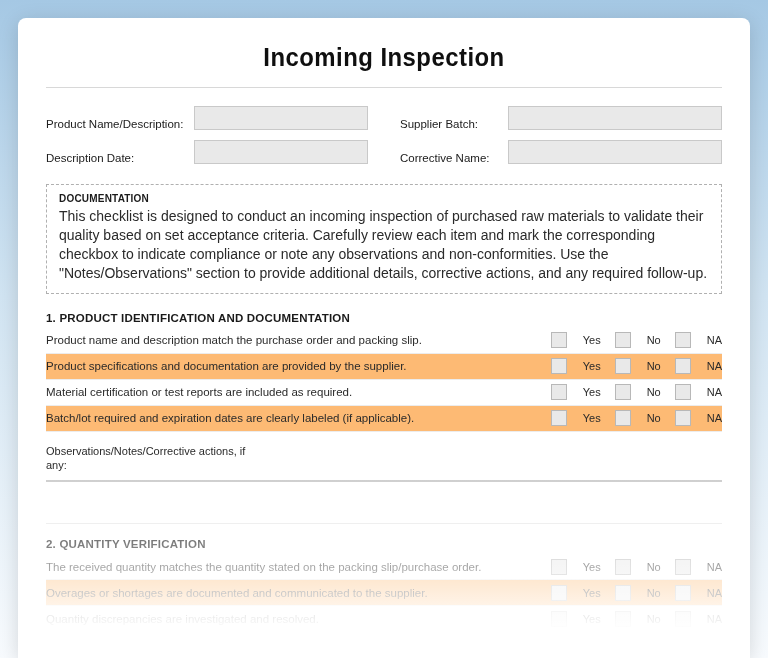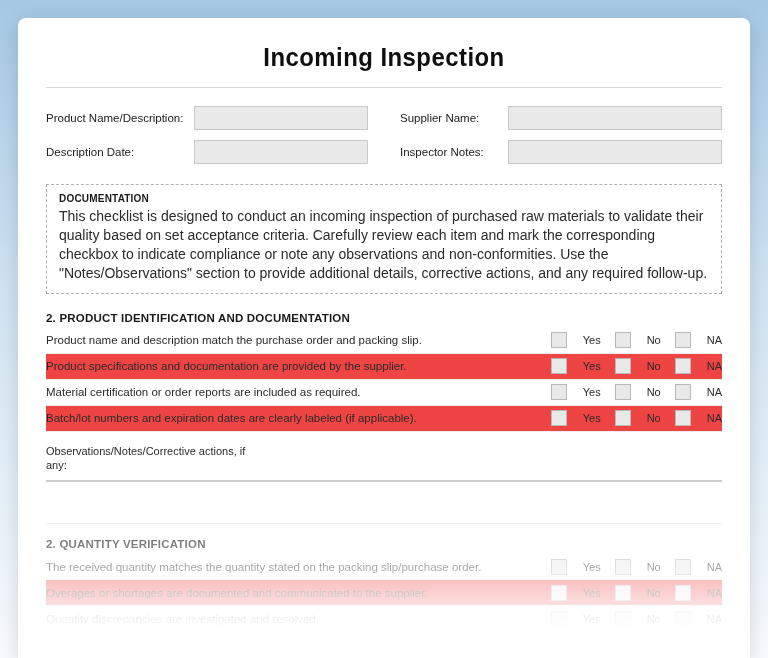--- a/index.html
+++ b/index.html
@@ -46,7 +46,7 @@
     row-gap: 10px;
     margin-bottom: 20px;
   }
-  .field-row { display: flex; align-items: center; }
+  .field-row { display: flex; align-items: flex-end; }
   .field-row label {
     font-size: 11.5px;
     color: #202020;

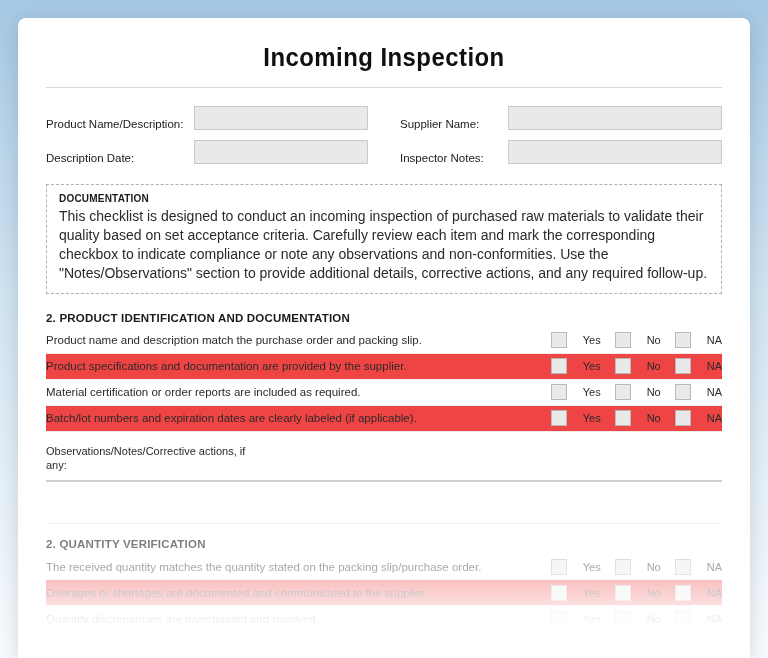--- a/index.html
+++ b/index.html
@@ -144,7 +144,7 @@
     </div>
     <div class="right">
       <div class="field-row">
-        <label>Supplier Name:</label>
+        <label>Supplier Batch:</label>
         <span class="input-box"></span>
       </div>
     </div>

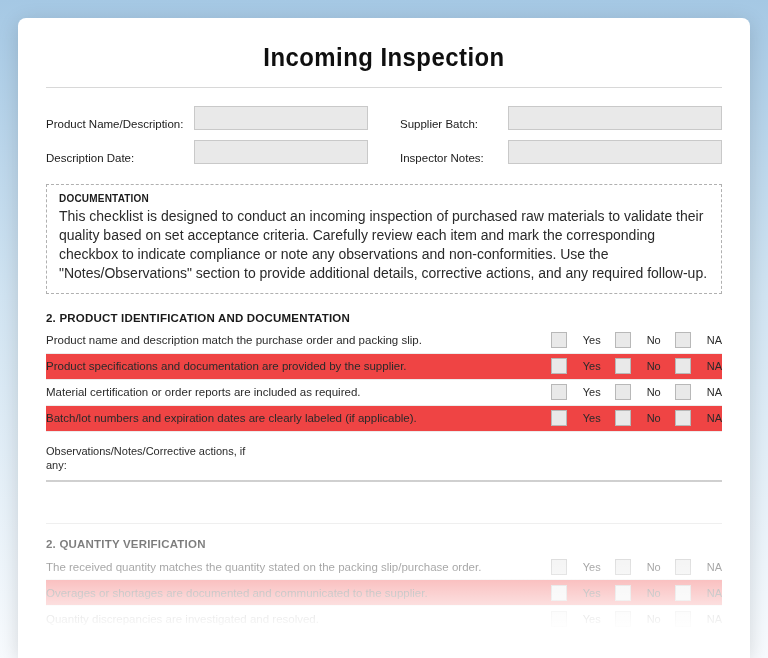--- a/index.html
+++ b/index.html
@@ -156,7 +156,7 @@
     </div>
     <div class="right">
       <div class="field-row">
-        <label>Inspector Notes:</label>
+        <label>Corrective Name:</label>
         <span class="input-box"></span>
       </div>
     </div>

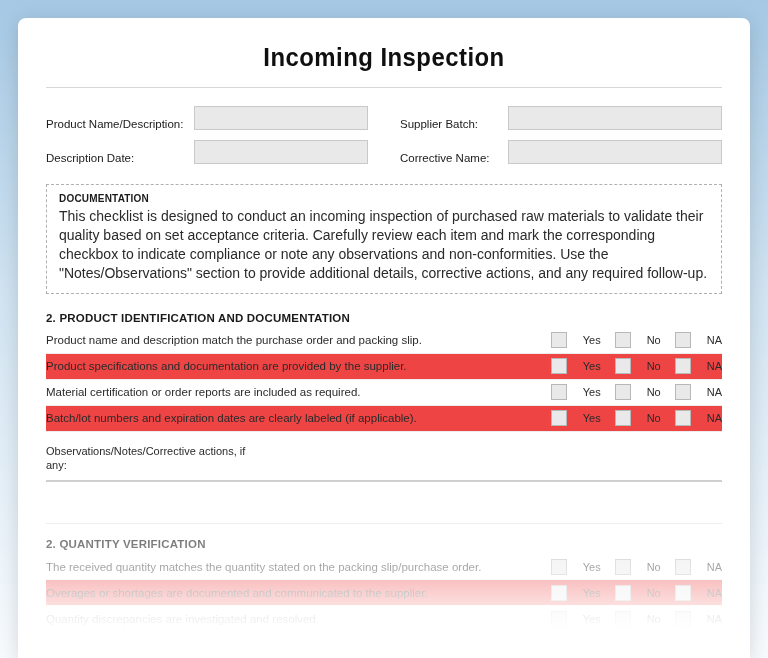--- a/index.html
+++ b/index.html
@@ -167,7 +167,7 @@
     <div class="body">This checklist is designed to conduct an incoming inspection of purchased raw materials to validate their quality based on set acceptance criteria. Carefully review each item and mark the corresponding checkbox to indicate compliance or note any observations and non-conformities. Use the "Notes/Observations" section to provide additional details, corrective actions, and any required follow-up.</div>
   </div>
 
-  <div class="section-title">2. PRODUCT IDENTIFICATION AND DOCUMENTATION</div>
+  <div class="section-title">1. PRODUCT IDENTIFICATION AND DOCUMENTATION</div>
 
   <div class="check-row">
     <span class="txt">Product name and description match the purchase order and packing slip.</span>

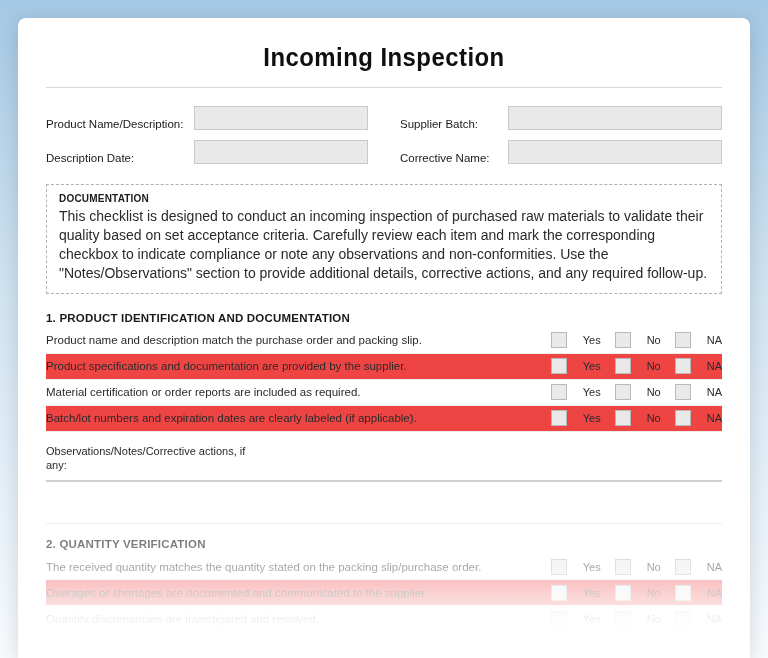--- a/index.html
+++ b/index.html
@@ -94,7 +94,7 @@
     font-size: 11.5px;
     color: #2a2a2a;
   }
-  .check-row.zebra { background: #ef4444; }
+  .check-row.zebra { background: #fdba74; }
   .check-row .txt { flex: 1; padding-right: 8px; }
   .opts { display: flex; gap: 14px; }
   .opt { display: flex; align-items: center; gap: 16px; }

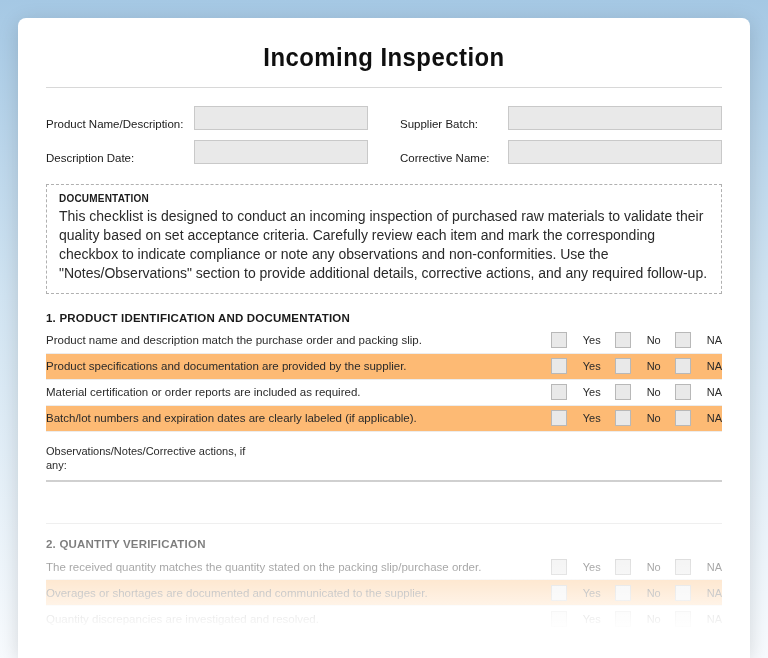--- a/index.html
+++ b/index.html
@@ -204,7 +204,7 @@
     </span>
   </div>
   <div class="check-row">
-    <span class="txt">Material certification or order reports are included as required.</span>
+    <span class="txt">Material certification or test reports are included as required.</span>
     <span class="opts">
       <span class="opt">
           <span class="cbx big"></span>

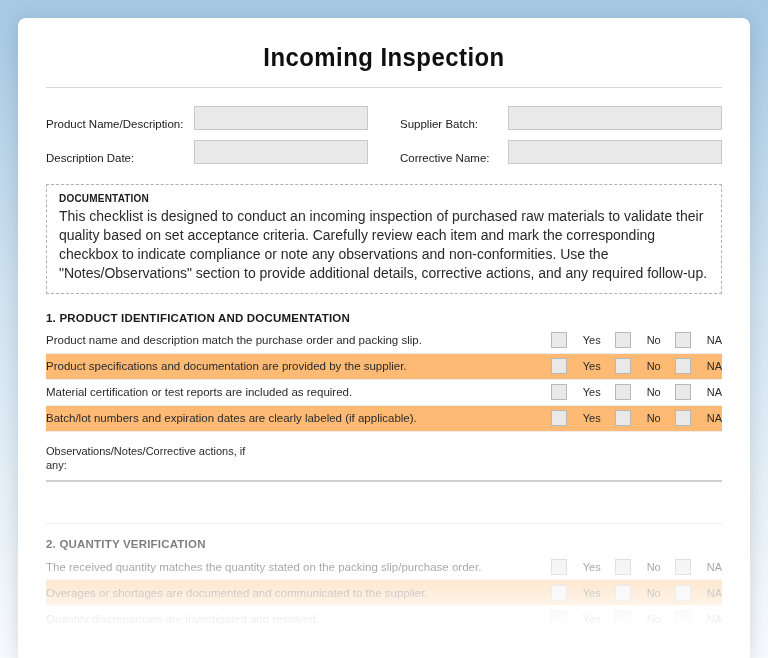--- a/index.html
+++ b/index.html
@@ -221,7 +221,7 @@
     </span>
   </div>
   <div class="check-row zebra">
-    <span class="txt">Batch/lot numbers and expiration dates are clearly labeled (if applicable).</span>
+    <span class="txt">Batch/lot required and expiration dates are clearly labeled (if applicable).</span>
     <span class="opts">
       <span class="opt">
           <span class="cbx big"></span>

